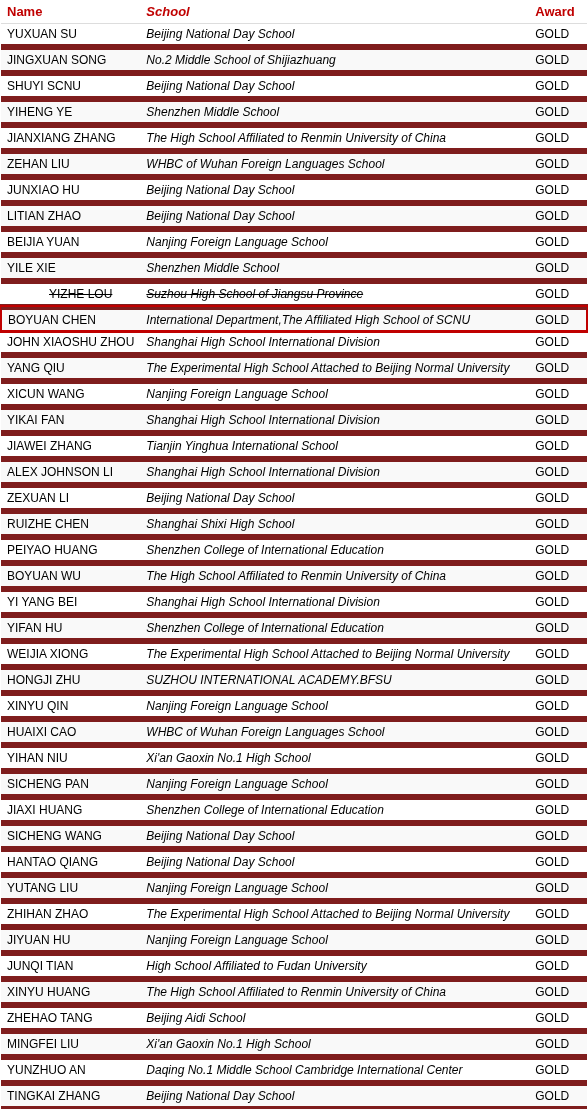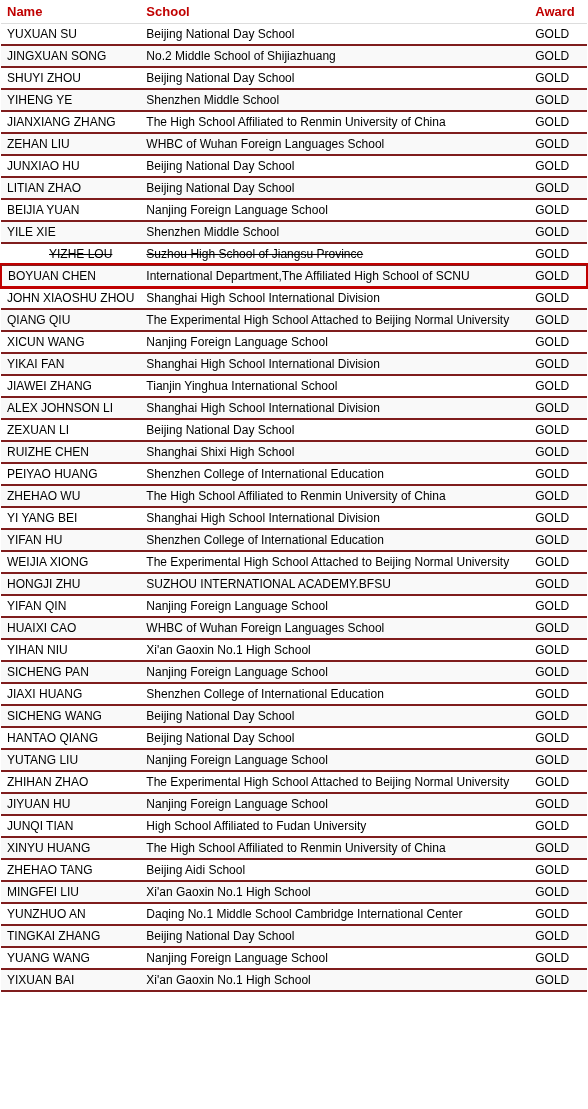--- a/index.html
+++ b/index.html
@@ -43,7 +43,7 @@
       font-weight: normal;
     }
     .col-name { width: 130px; }
-    .col-school { width: 400px; }
+    .col-school { width: 400px; font-style: italic; }
     .col-award { width: 58px; }
   </style>
 </head>

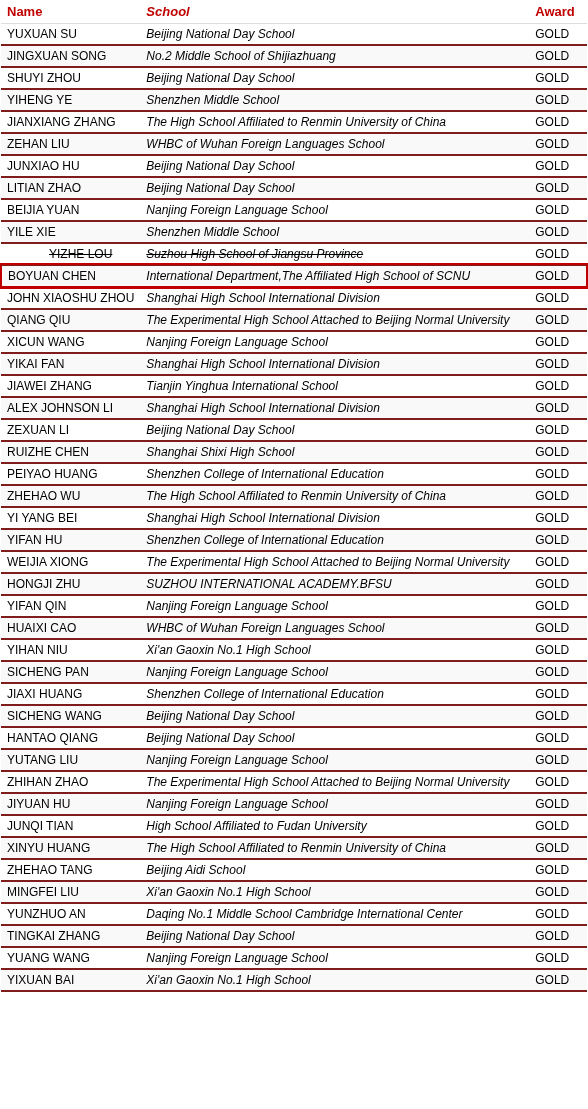--- a/index.html
+++ b/index.html
@@ -25,7 +25,7 @@
       text-align: left;
     }
     tbody tr {
-      border-bottom: 2px solid #7f1d1d;
+      border-bottom: 6px solid #7f1d1d;
     }
     tbody tr:nth-child(even) {
       background: #f9f9f9;

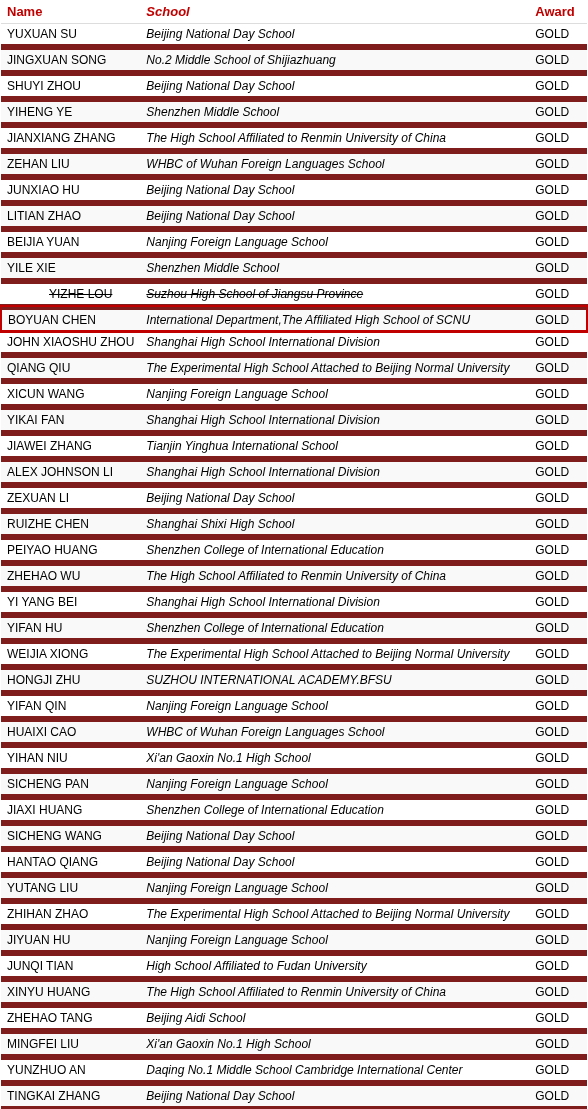--- a/index.html
+++ b/index.html
@@ -69,7 +69,7 @@
         <td class="col-award">GOLD</td>
       </tr>
       <tr>
-        <td class="col-name">SHUYI ZHOU</td>
+        <td class="col-name">SHUYI SCNU</td>
         <td class="col-school">Beijing National Day School</td>
         <td class="col-award">GOLD</td>
       </tr>

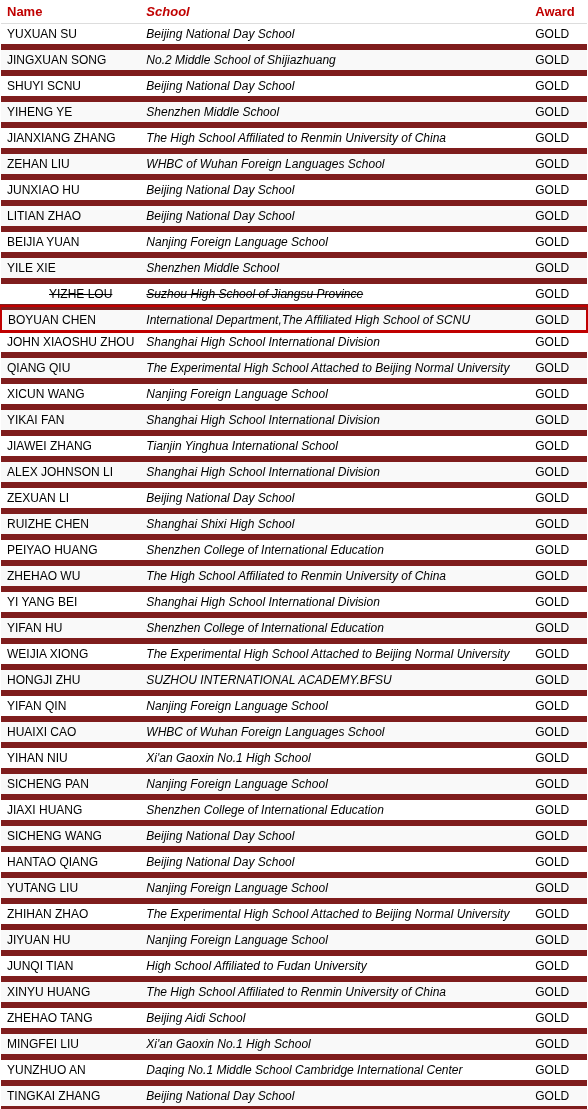--- a/index.html
+++ b/index.html
@@ -124,7 +124,7 @@
         <td class="col-award">GOLD</td>
       </tr>
       <tr>
-        <td class="col-name">QIANG QIU</td>
+        <td class="col-name">YANG QIU</td>
         <td class="col-school">The Experimental High School Attached to Beijing Normal University</td>
         <td class="col-award">GOLD</td>
       </tr>

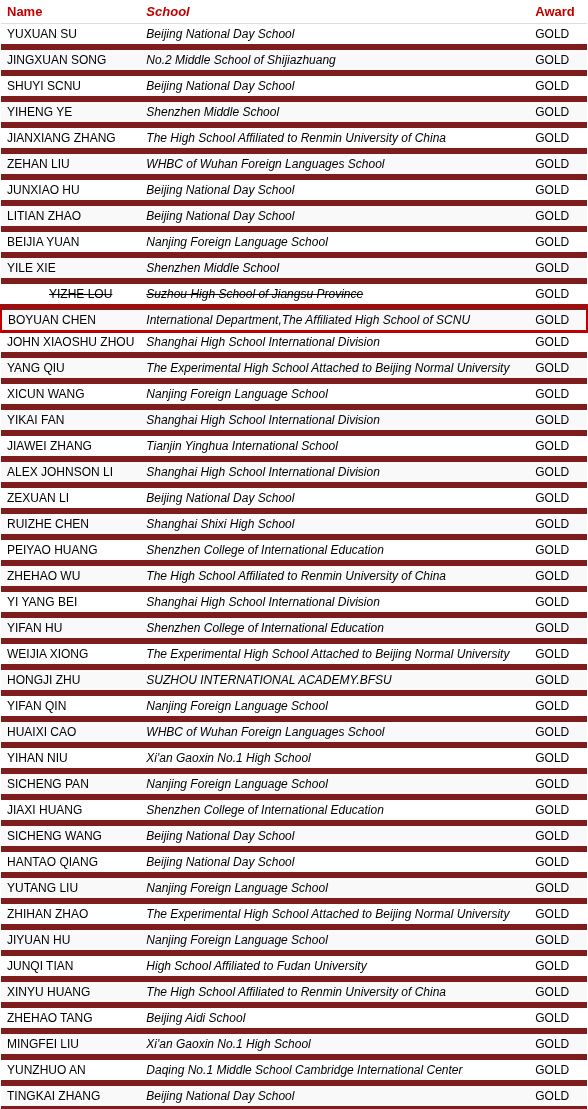--- a/index.html
+++ b/index.html
@@ -164,7 +164,7 @@
         <td class="col-award">GOLD</td>
       </tr>
       <tr>
-        <td class="col-name">ZHEHAO WU</td>
+        <td class="col-name">BOYUAN WU</td>
         <td class="col-school">The High School Affiliated to Renmin University of China</td>
         <td class="col-award">GOLD</td>
       </tr>

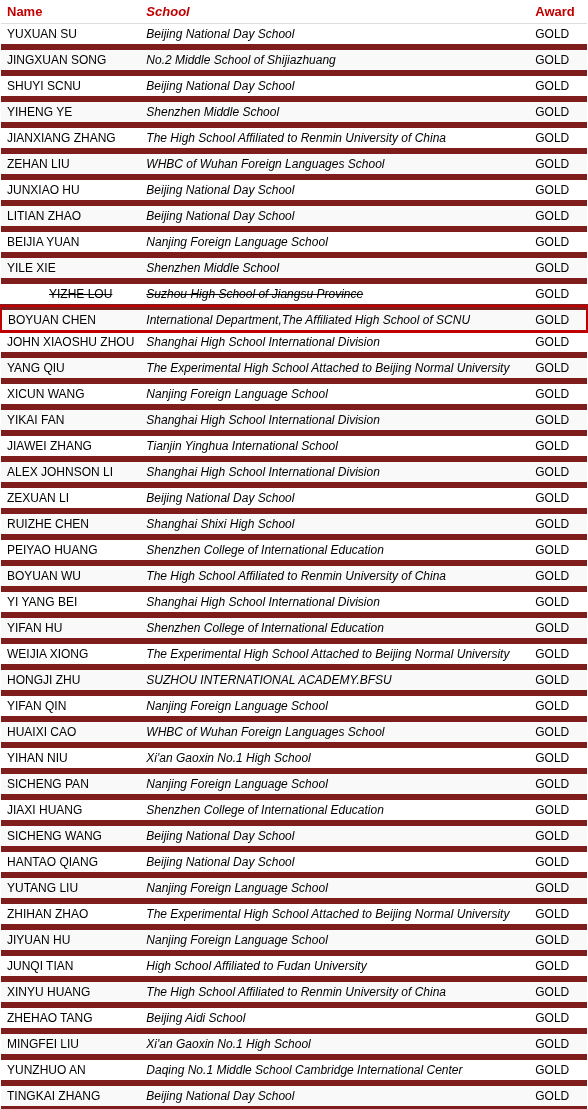--- a/index.html
+++ b/index.html
@@ -189,7 +189,7 @@
         <td class="col-award">GOLD</td>
       </tr>
       <tr>
-        <td class="col-name">YIFAN QIN</td>
+        <td class="col-name">XINYU QIN</td>
         <td class="col-school">Nanjing Foreign Language School</td>
         <td class="col-award">GOLD</td>
       </tr>

